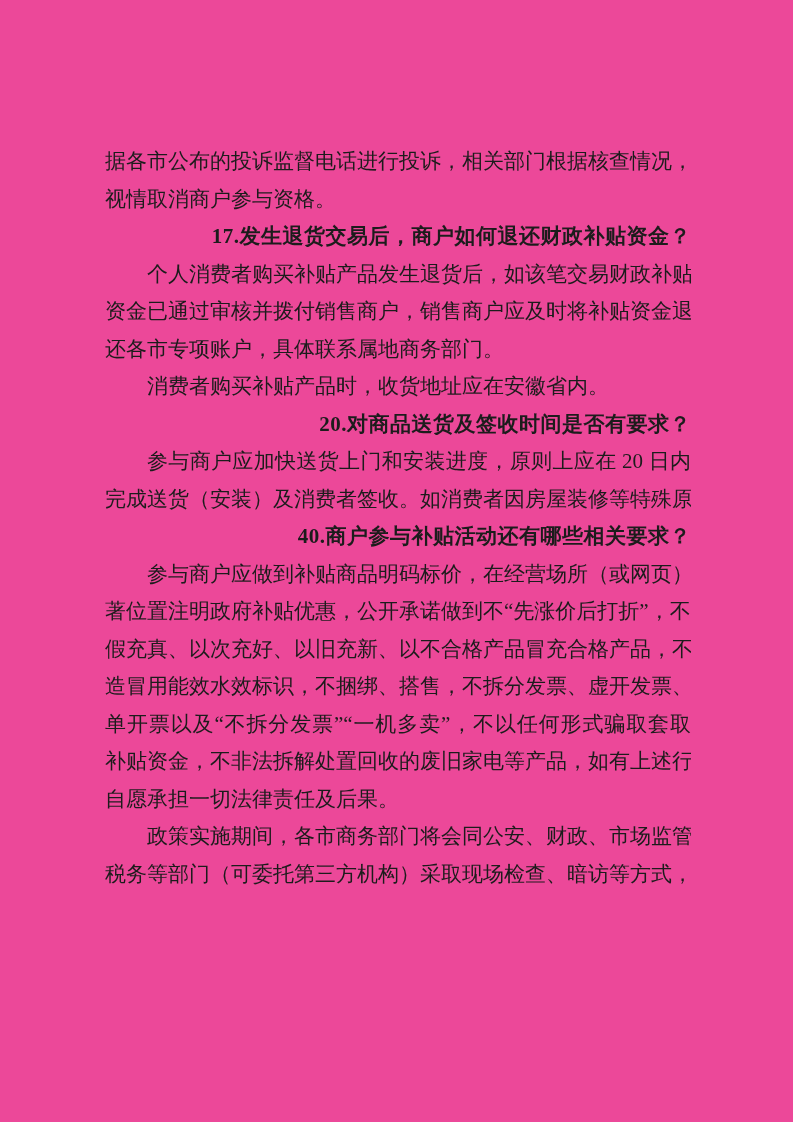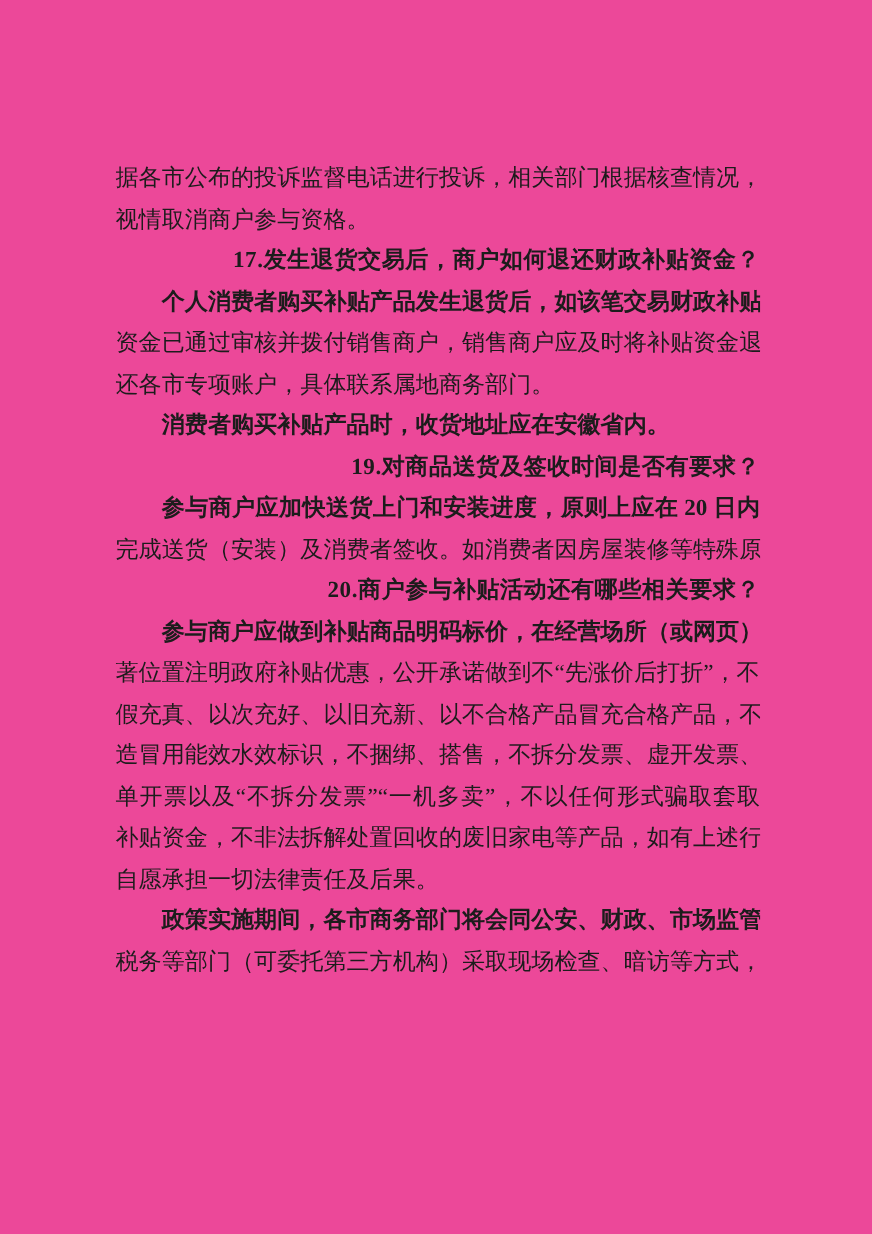--- a/index.html
+++ b/index.html
@@ -38,7 +38,6 @@
   }
   .line.indent {
     padding-left: 42px;
-    font-weight: bold;
   }
   .heading {
     font-weight: bold;

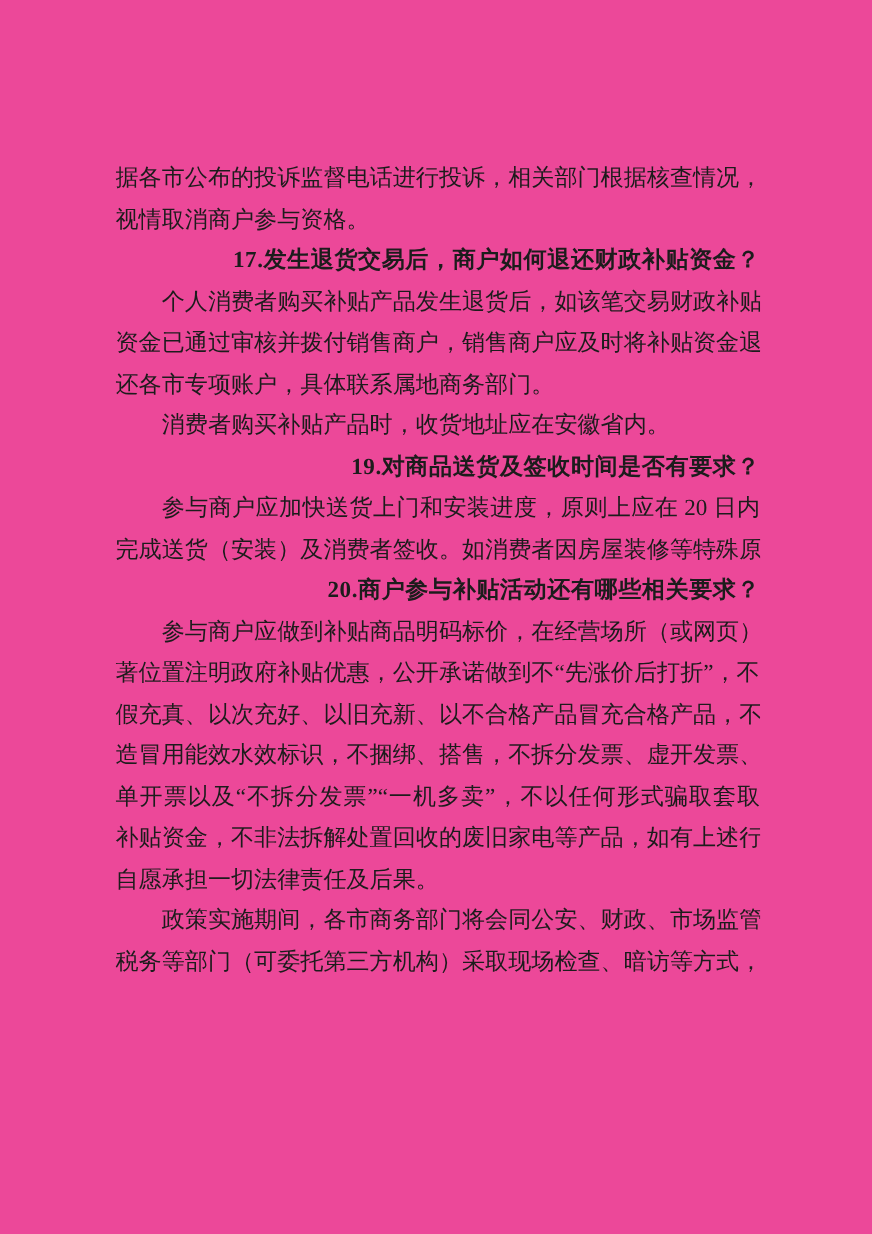--- a/index.html
+++ b/index.html
@@ -74,7 +74,7 @@
       <div class="line last indent">消费者购买补贴产品时，收货地址应在安徽省内。</div>
     </div>
 
-    <div class="heading">19.对商品送货及签收时间是否有要求？</div>
+    <div class="heading">20.对商品送货及签收时间是否有要求？</div>
 
     <div class="para">
       <div class="line indent">参与商户应加快送货上门和安装进度，原则上应在 20 日内</div>

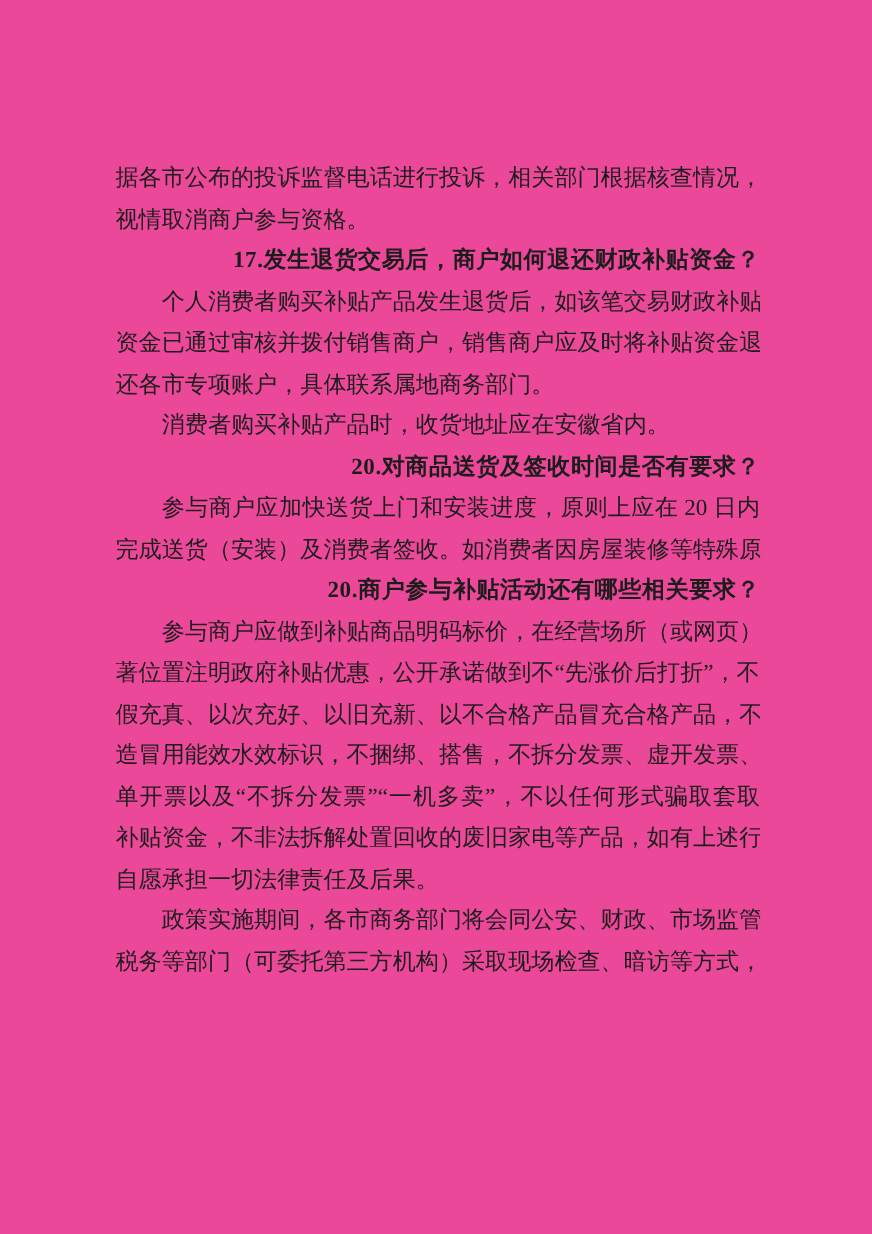--- a/index.html
+++ b/index.html
@@ -81,7 +81,7 @@
       <div class="line">完成送货（安装）及消费者签收。如消费者因房屋装修等特殊原</div>
     </div>
 
-    <div class="heading">20.商户参与补贴活动还有哪些相关要求？</div>
+    <div class="heading">40.商户参与补贴活动还有哪些相关要求？</div>
 
     <div class="para">
       <div class="line indent">参与商户应做到补贴商品明码标价，在经营场所（或网页）显</div>

